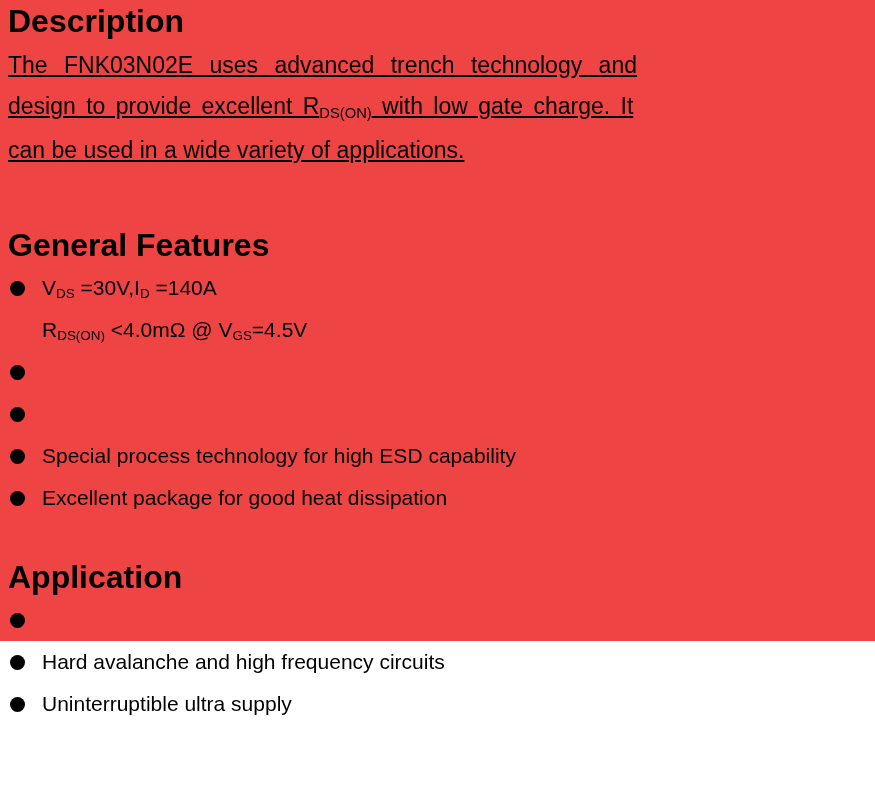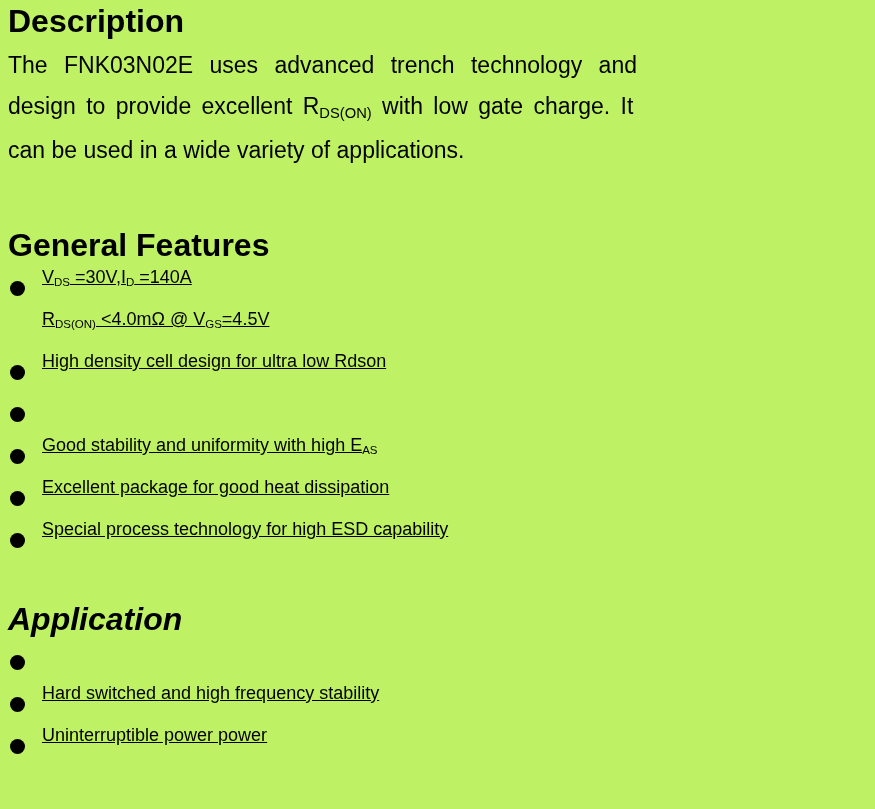--- a/index.html
+++ b/index.html
@@ -17,9 +17,9 @@
   .page {
     box-sizing: border-box;
     width: 875px;
-    height: 809px;
+    height: 641px;
     padding: 3px 0 0 8px;
-    background: #bef264;
+    background: #ef4444;
   }
   .section-heading {
     margin: 0;

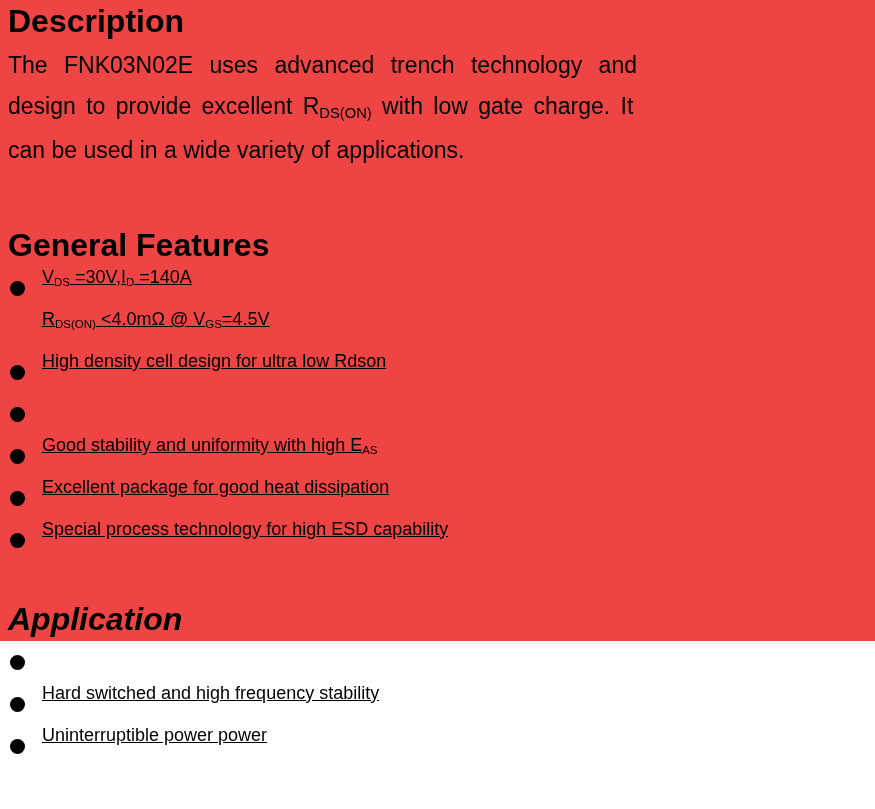--- a/index.html
+++ b/index.html
@@ -36,6 +36,7 @@
   }
   .para .line {
     white-space: pre;
+    text-decoration: underline;
   }
   .jwide   { word-spacing: 10px; }
   .jslight { word-spacing: 4px;  }

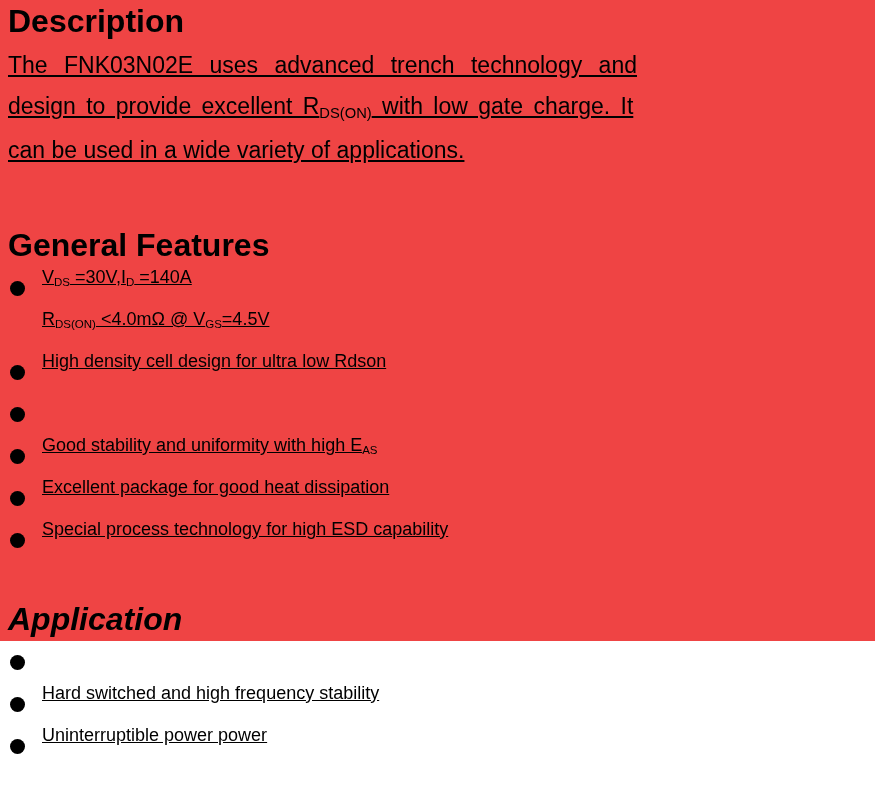--- a/index.html
+++ b/index.html
@@ -47,10 +47,10 @@
   }
   .item {
     display: flex;
+    align-items: center;
     height: 42px;
-    font-size: 18px;
+    font-size: 21px;
     white-space: pre;
-    text-decoration: underline;
   }
   .bullet-box {
     flex: 0 0 34px;

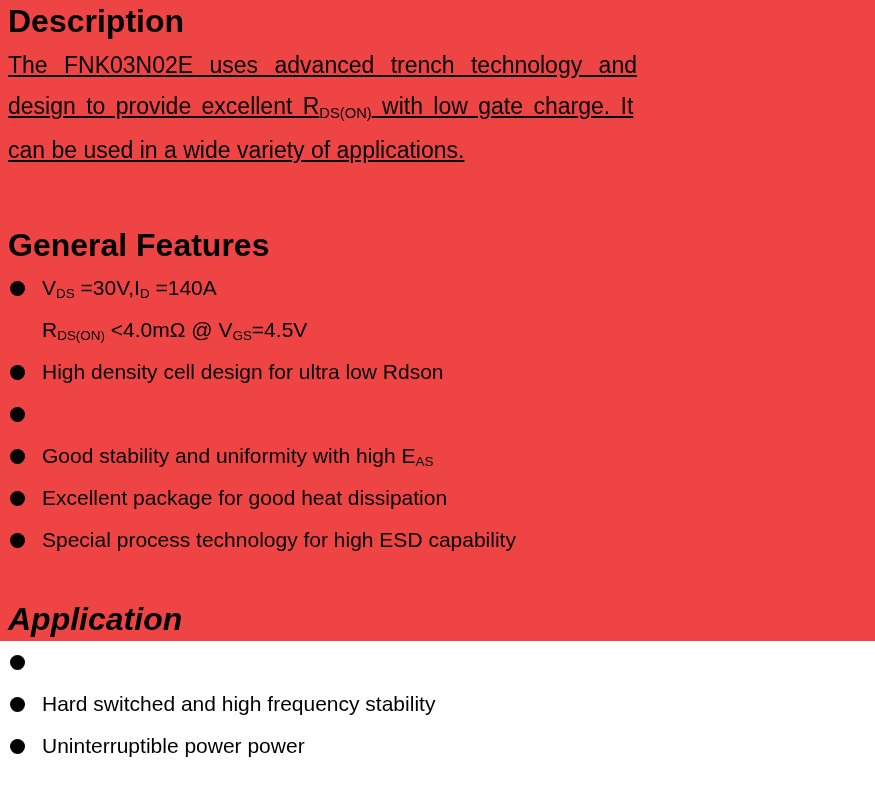--- a/index.html
+++ b/index.html
@@ -98,7 +98,6 @@
       </div>
       <div class="item">
         <span class="bullet-box"><span class="dot"></span></span>
-        <span class="item-text"><span>High density cell design for ultra low Rdson</span></span>
       </div>
       <div class="item">
         <span class="bullet-box"><span class="dot"></span></span>

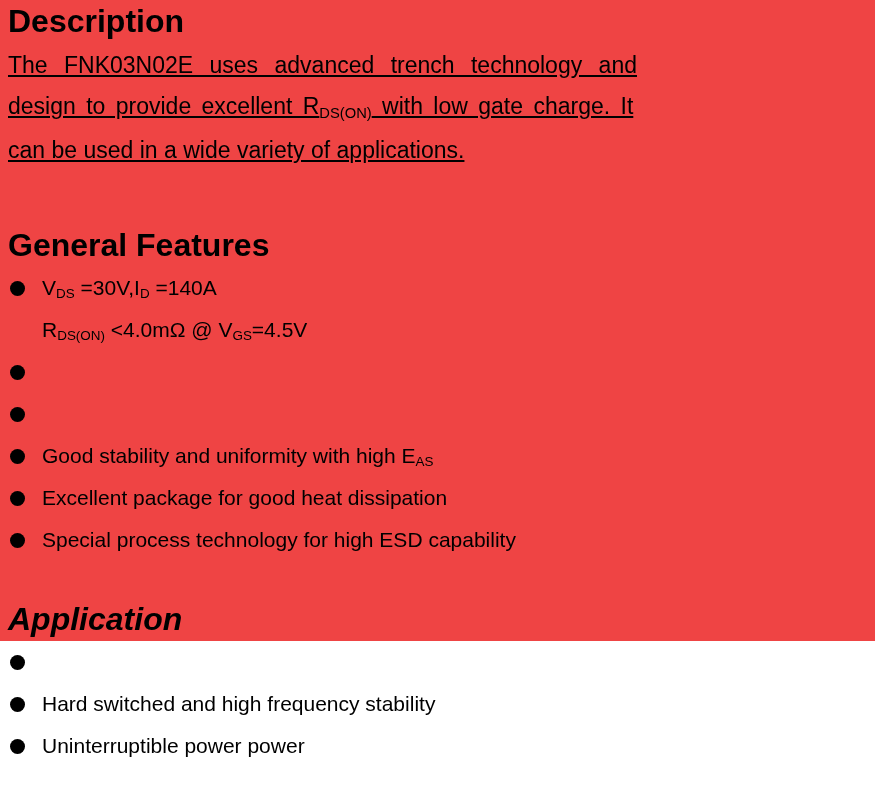--- a/index.html
+++ b/index.html
@@ -104,10 +104,6 @@
       </div>
       <div class="item">
         <span class="bullet-box"><span class="dot"></span></span>
-        <span class="item-text"><span>Good stability and uniformity with high E</span><span class="sub">AS</span></span>
-      </div>
-      <div class="item">
-        <span class="bullet-box"><span class="dot"></span></span>
         <span class="item-text"><span>Excellent package for good heat dissipation</span></span>
       </div>
       <div class="item">

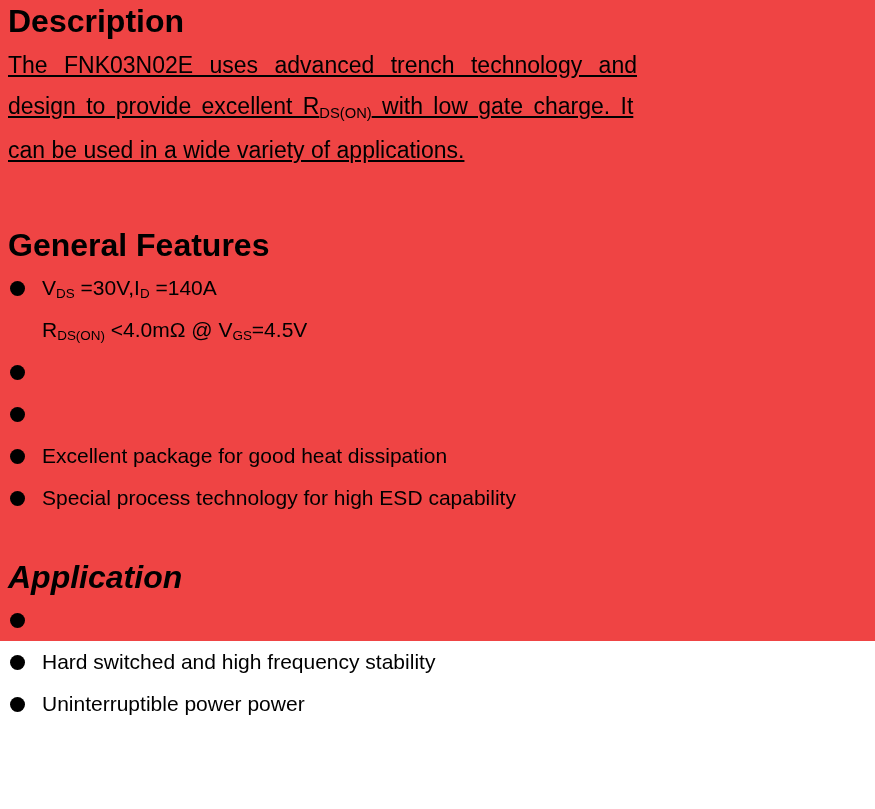--- a/index.html
+++ b/index.html
@@ -104,11 +104,11 @@
       </div>
       <div class="item">
         <span class="bullet-box"><span class="dot"></span></span>
-        <span class="item-text"><span>Excellent package for good heat dissipation</span></span>
+        <span class="item-text"><span>Special process technology for high ESD capability</span></span>
       </div>
       <div class="item">
         <span class="bullet-box"><span class="dot"></span></span>
-        <span class="item-text"><span>Special process technology for high ESD capability</span></span>
+        <span class="item-text"><span>Excellent package for good heat dissipation</span></span>
       </div>
     </div>
   </div>

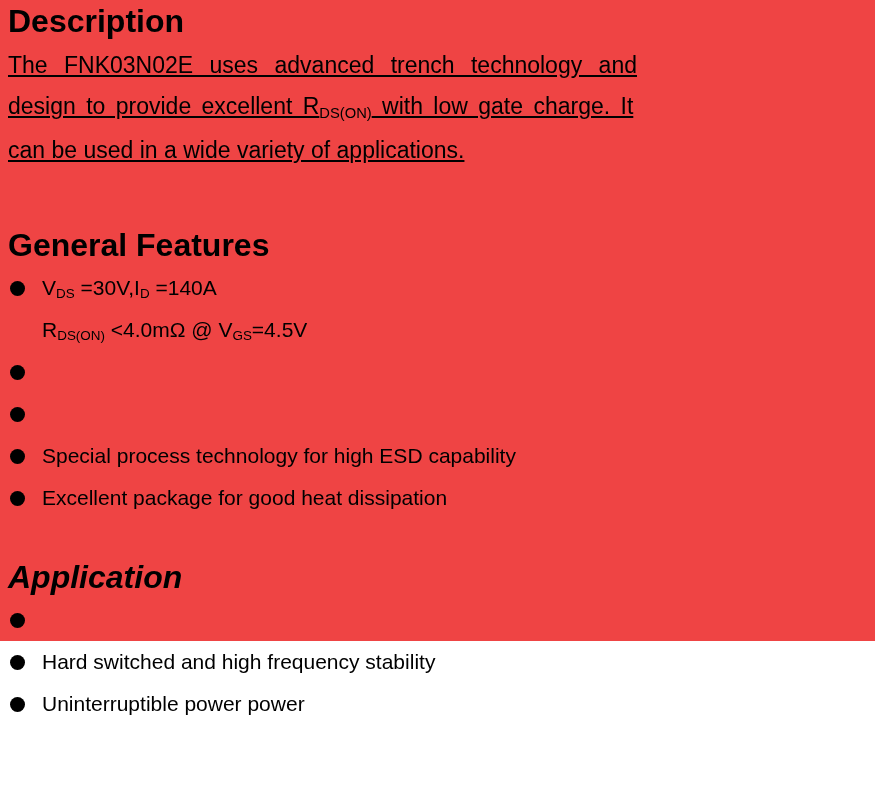--- a/index.html
+++ b/index.html
@@ -41,7 +41,7 @@
   .jwide   { word-spacing: 10px; }
   .jslight { word-spacing: 4px;  }
   .heading-gap-lg { margin-top: 56px; }
-  .heading-gap-md { margin-top: 40px; font-style: italic; }
+  .heading-gap-md { margin-top: 40px; }
   .list {
     margin-top: 4px;
   }

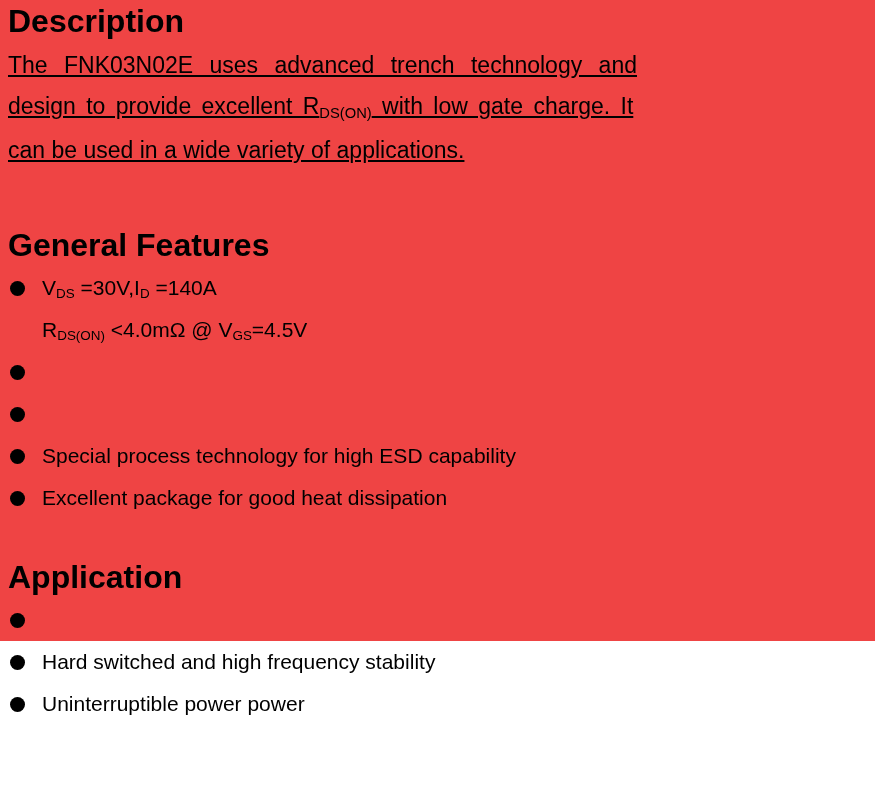--- a/index.html
+++ b/index.html
@@ -121,7 +121,7 @@
       </div>
       <div class="item">
         <span class="bullet-box"><span class="dot"></span></span>
-        <span class="item-text"><span>Hard switched and high frequency stability</span></span>
+        <span class="item-text"><span>Hard avalanche and high frequency circuits</span></span>
       </div>
       <div class="item">
         <span class="bullet-box"><span class="dot"></span></span>

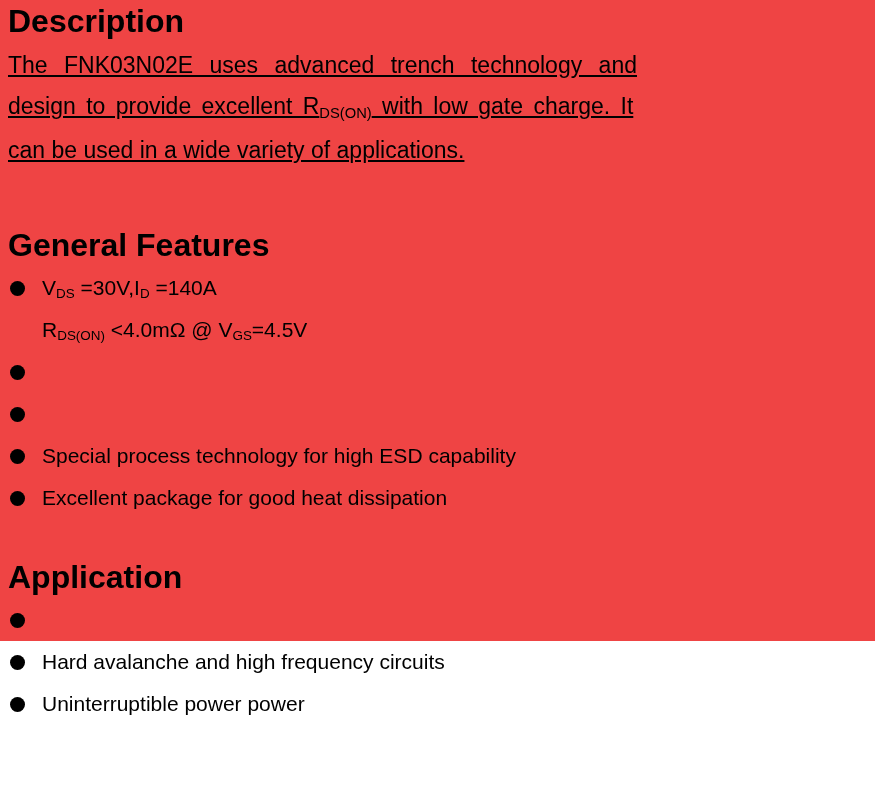--- a/index.html
+++ b/index.html
@@ -125,7 +125,7 @@
       </div>
       <div class="item">
         <span class="bullet-box"><span class="dot"></span></span>
-        <span class="item-text"><span>Uninterruptible power power</span></span>
+        <span class="item-text"><span>Uninterruptible ultra supply</span></span>
       </div>
     </div>
   </div>

